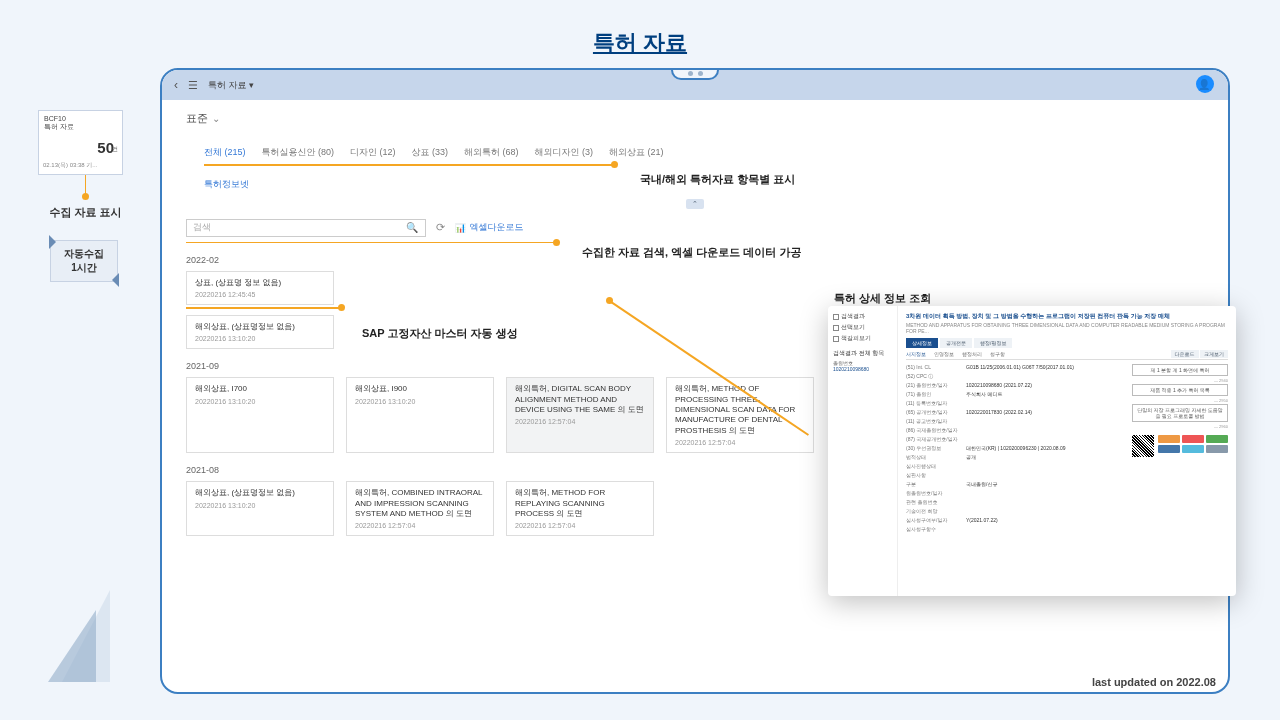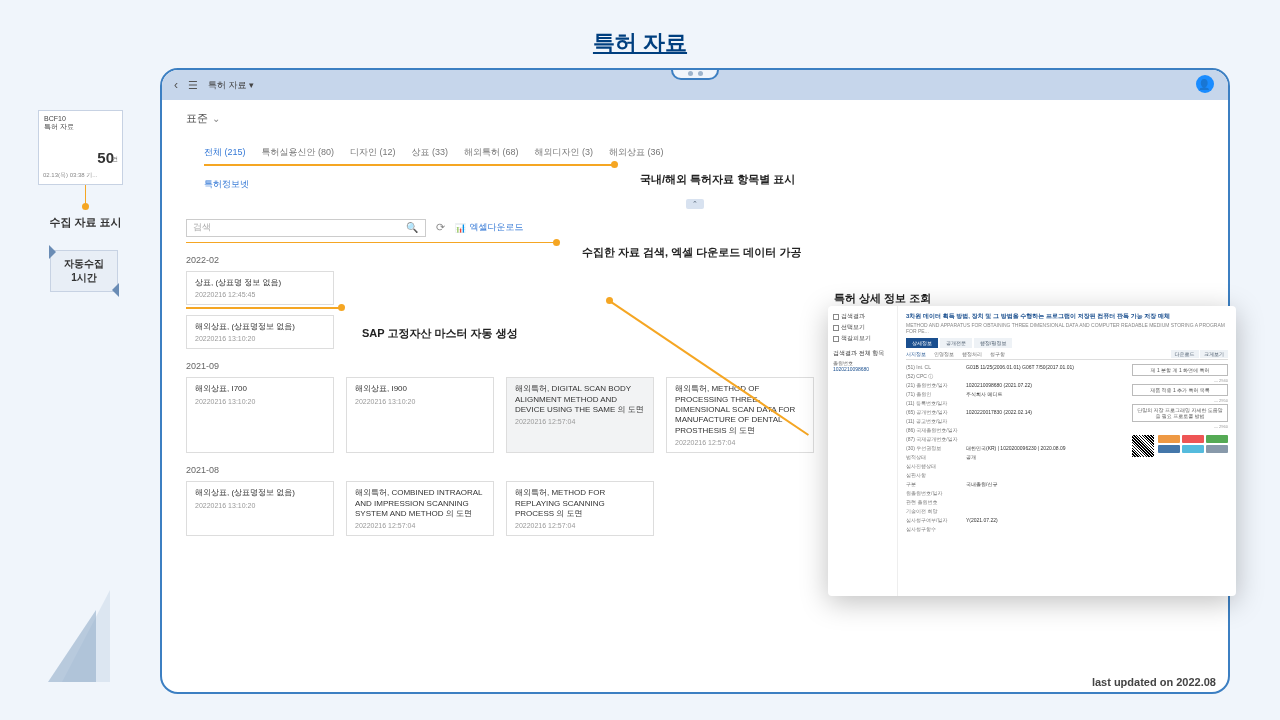--- a/index.html
+++ b/index.html
@@ -9,7 +9,7 @@
 
 
 .side-wrap { position: absolute; left: 38px; top: 110px; width: 95px; }
-.widget-card { background: #fff; border: 1px solid #c7d2e3; width: 85px; height: 75px; padding: 4px 5px; font-size: 7px; color: #333; position: relative; }
+.widget-card { background: #fff; border: 1px solid #c7d2e3; width: 85px; height: 65px; padding: 4px 5px; font-size: 7px; color: #333; position: relative; }
 .widget-card .w-top { font-size: 7px; color: #444; line-height: 1.1; }
 .widget-card .w-num { position: absolute; right: 8px; bottom: 18px; font-size: 15px; font-weight: 600; color: #333; }
 .widget-card .w-unit { position: absolute; right: 4px; bottom: 20px; font-size: 6px; color: #666; }

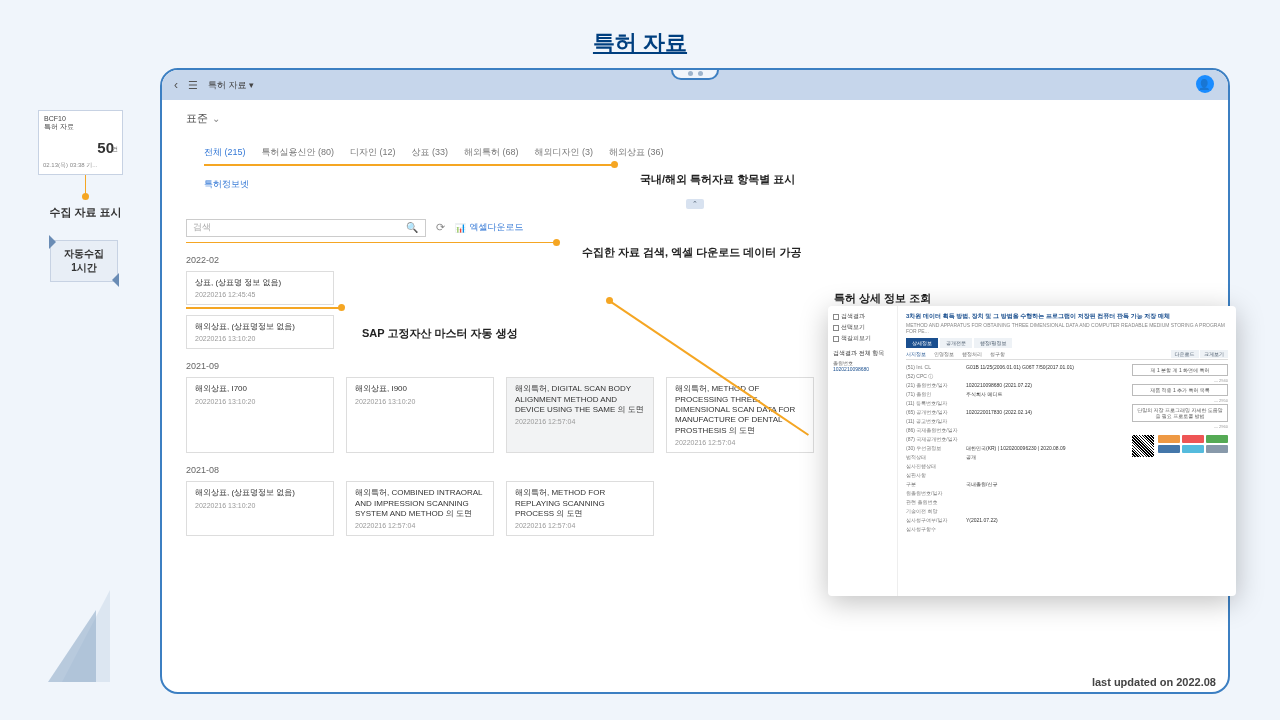--- a/index.html
+++ b/index.html
@@ -167,7 +167,7 @@
       <span class="tab">상표 (33)</span>
       <span class="tab">해외특허 (68)</span>
       <span class="tab">해외디자인 (3)</span>
-      <span class="tab">해외상표 (36)</span>
+      <span class="tab">해외상표 (21)</span>
     </div>
     <div class="orange-line"></div>
     <div class="sub-link">특허정보넷</div>

